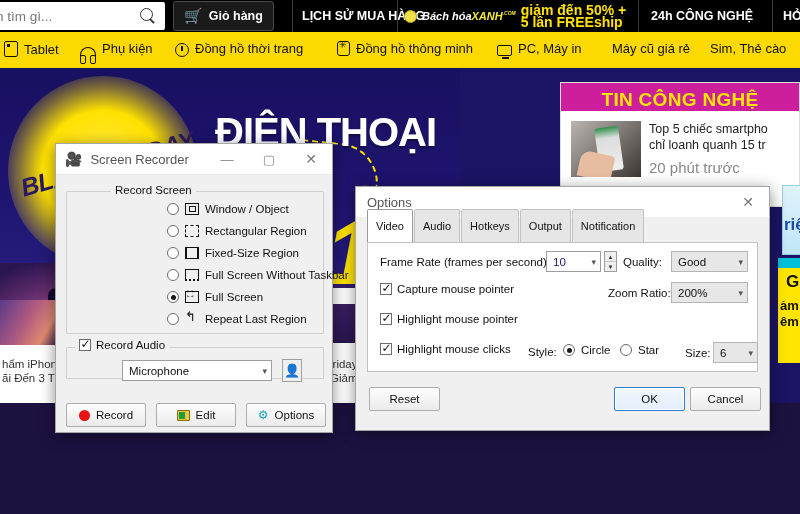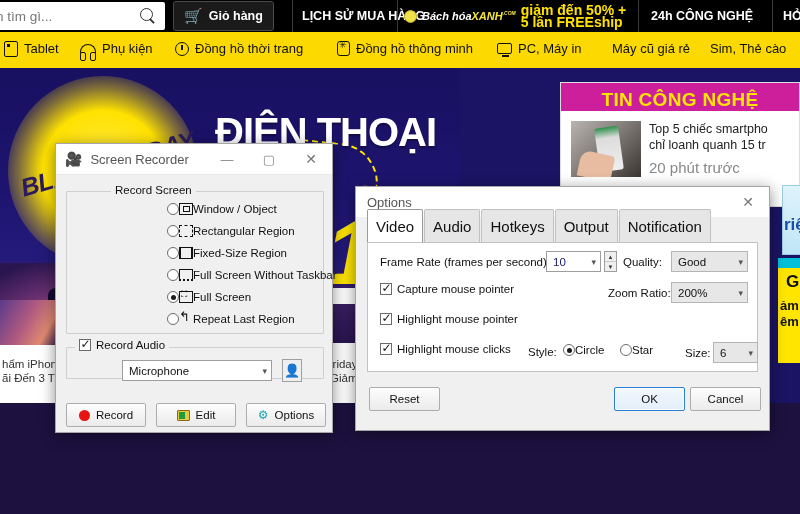--- a/index.html
+++ b/index.html
@@ -76,7 +76,7 @@
     background: #fcd900;
   }
   .nav-item {
-    position: absolute; top: 9px; display: flex; align-items: flex-start; gap: 6px;
+    position: absolute; top: 9px; display: flex; align-items: center; gap: 6px;
     color: #111; font-size: 13px; white-space: nowrap;
   }
   .nav-ico {

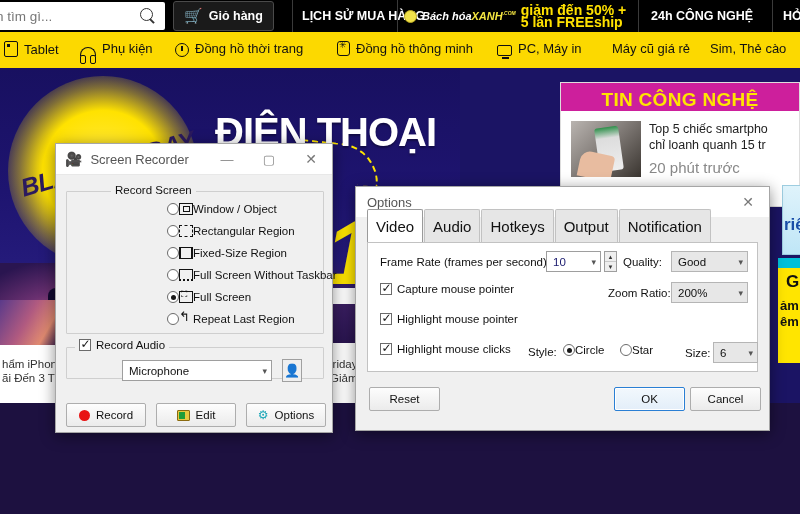--- a/index.html
+++ b/index.html
@@ -258,7 +258,7 @@
   #grp-audio  { left: 10px; top: 203px; width: 258px; height: 32px; }
 
   .radio-row {
-    position: absolute; display: flex; align-items: center; gap: 0;
+    position: absolute; display: flex; align-items: center; gap: 6px;
     font-size: 11.5px; color: #111; white-space: nowrap;
   }
   .radio {

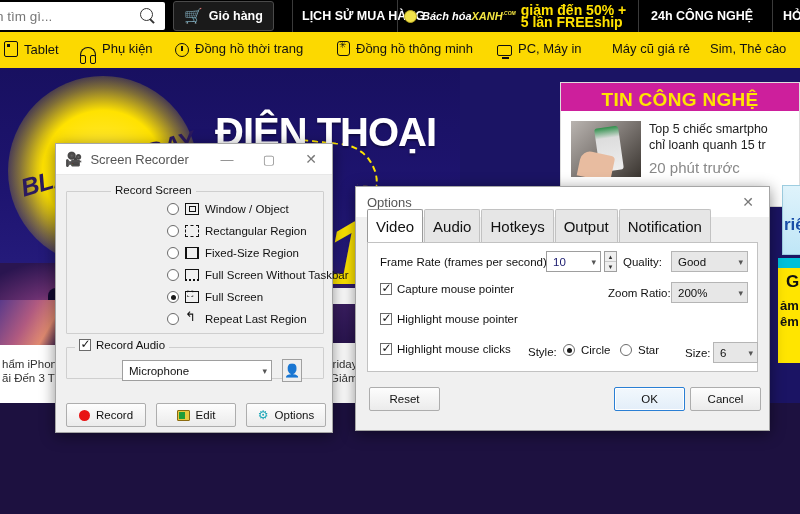--- a/index.html
+++ b/index.html
@@ -339,7 +339,7 @@
     display: flex; align-items: flex-end; gap: 1px;
   }
   .tab {
-    height: 20px; padding: 16px 8px; font-size: 15px; color: #111;
+    height: 20px; padding: 16px 8px; font-size: 11px; color: #111;
     background: #e6e6e6; border: 1px solid #c2c2c2; border-bottom: none;
     display: flex; align-items: center; border-radius: 2px 2px 0 0;
   }

